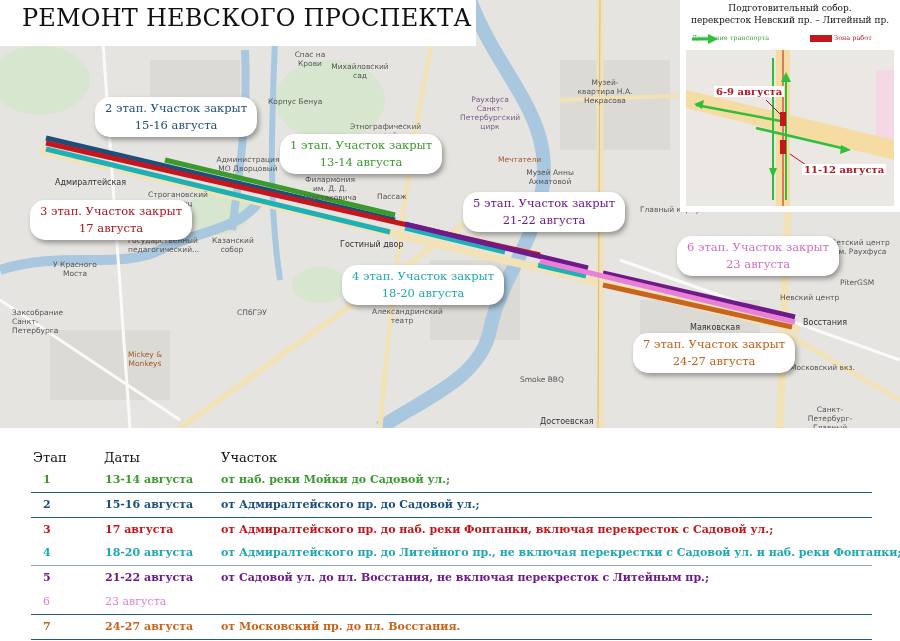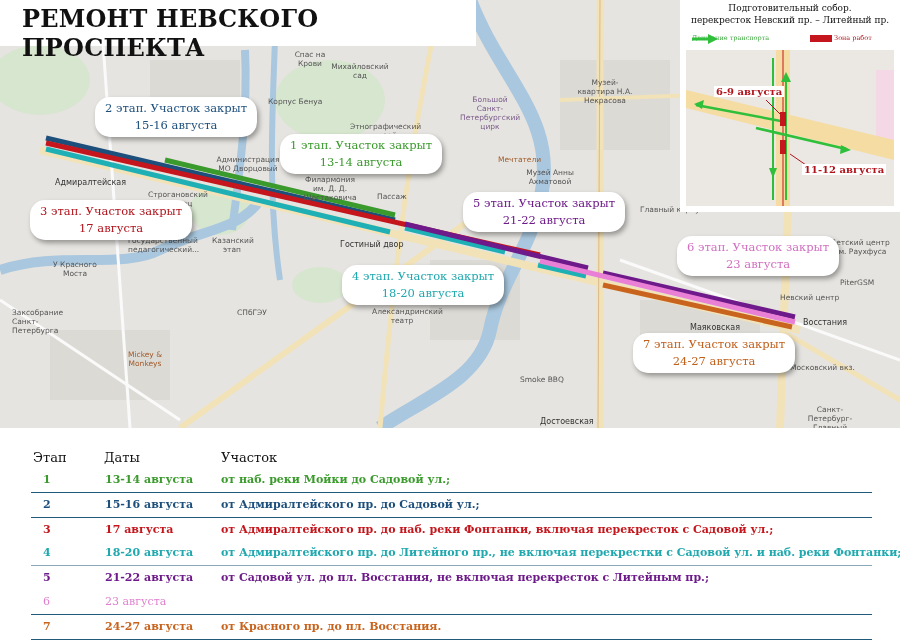--- a/index.html
+++ b/index.html
@@ -7,7 +7,7 @@
   .map { position: absolute; left: 0; top: 0; width: 900px; height: 428px; background: #e8e6e2; overflow: hidden; }
   .map svg { position: absolute; left: 0; top: 0; }
   .title-box { position: absolute; left: 0; top: 0; width: 476px; height: 46px; background: #ffffff; }
-  .title { position: absolute; left: 22px; top: 4px; font-family: "DejaVu Serif", serif; font-weight: bold; font-size: 24px; color: #111; letter-spacing: 0.2px; }
+  .title { position: absolute; left: 22px; top: 4px; font-family: "DejaVu Serif", serif; font-weight: normal; font-size: 24px; color: #111; letter-spacing: 0.2px; }
   .callout { position: absolute; background: #fff; border-radius: 15px; box-shadow: 2px 3px 5px rgba(0,0,0,0.35); text-align: center; font-family: "DejaVu Serif", serif; font-size: 11.5px; line-height: 17px; padding: 3px 10px; white-space: nowrap; }
   .callout .l2 { display: block; }
   .poi { position: absolute; font-family: "DejaVu Sans", sans-serif; font-size: 7.5px; color: #555; line-height: 9px; text-align: center; white-space: nowrap; }

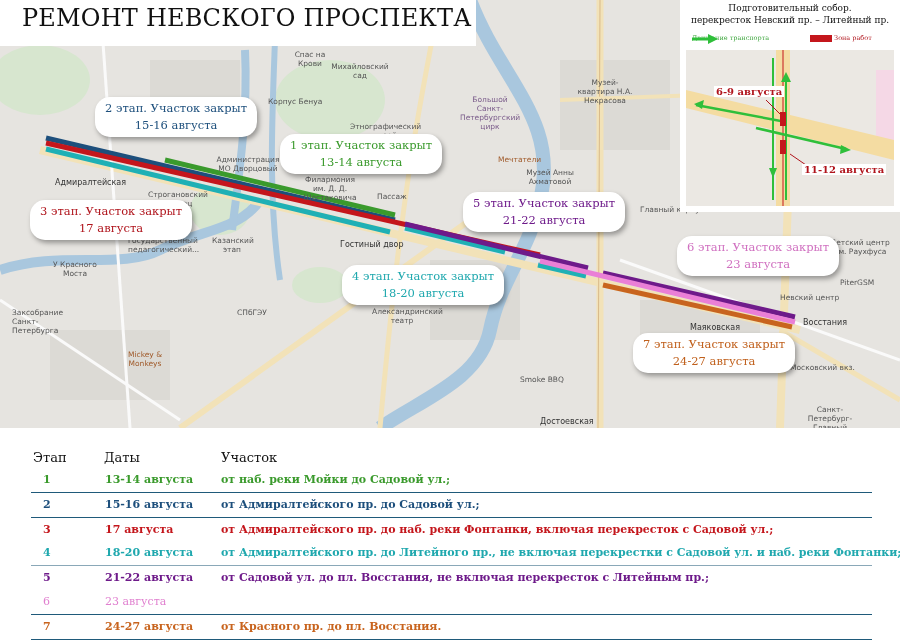--- a/index.html
+++ b/index.html
@@ -84,7 +84,7 @@
   <div class="poi" style="left:212px;top:236px;width:40px;white-space:normal;">Казанский этап</div>
   <div class="poi" style="left:300px;top:175px;width:60px;white-space:normal;">Филармония им. Д. Д. Шостаковича</div>
   <div class="poi" style="left:377px;top:192px;">Пассаж</div>
-  <div class="poi" style="left:460px;top:95px;width:60px;white-space:normal;color:#7a5b8a;">Большой Санкт-Петербургский цирк</div>
+  <div class="poi" style="left:460px;top:95px;width:60px;white-space:normal;color:#7a5b8a;">Раухфуса Санкт-Петербургский цирк</div>
   <div class="poi" style="left:575px;top:78px;width:60px;white-space:normal;">Музей-квартира Н.А. Некрасова</div>
   <div class="poi" style="left:498px;top:155px;color:#a05a2a;">Мечтатели</div>
   <div class="poi" style="left:525px;top:168px;width:50px;white-space:normal;">Музей Анны Ахматовой</div>

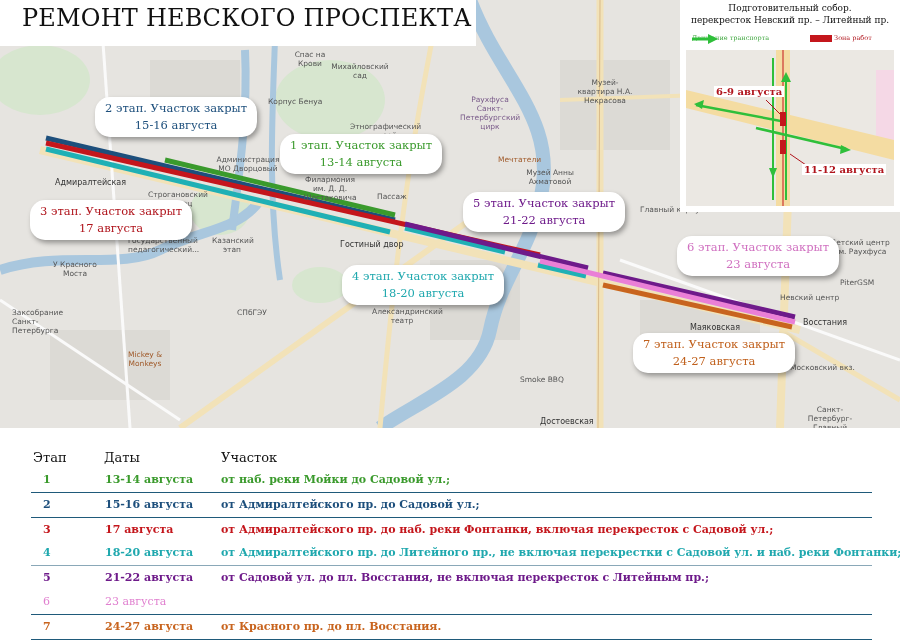--- a/index.html
+++ b/index.html
@@ -81,7 +81,7 @@
   <div class="poi" style="left:350px;top:122px;width:70px;white-space:normal;">Этнографический музей</div>
   <div class="poi" style="left:213px;top:155px;width:70px;white-space:normal;">Администрация МО Дворцовый</div>
   <div class="poi" style="left:148px;top:190px;width:60px;white-space:normal;">Строгановский дворец</div>
-  <div class="poi" style="left:212px;top:236px;width:40px;white-space:normal;">Казанский этап</div>
+  <div class="poi" style="left:212px;top:236px;width:40px;white-space:normal;">Казанский собор</div>
   <div class="poi" style="left:300px;top:175px;width:60px;white-space:normal;">Филармония им. Д. Д. Шостаковича</div>
   <div class="poi" style="left:377px;top:192px;">Пассаж</div>
   <div class="poi" style="left:460px;top:95px;width:60px;white-space:normal;color:#7a5b8a;">Раухфуса Санкт-Петербургский цирк</div>

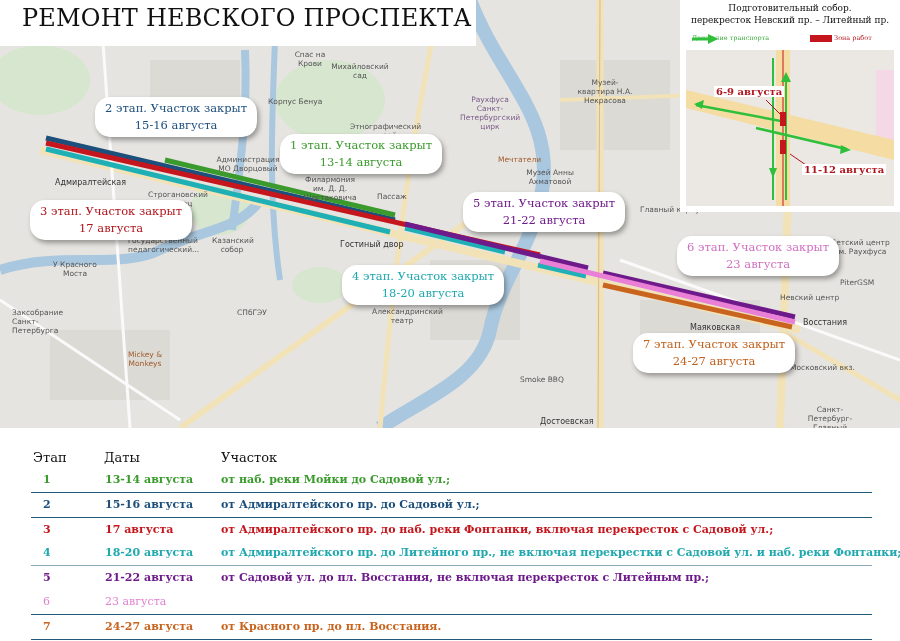--- a/index.html
+++ b/index.html
@@ -220,7 +220,7 @@
   <div class="row bl" style="top:175px;color:#c8641e;">
     <span class="c1">7</span>
     <span class="c2">24-27 августа</span>
-    <span class="c3">от Красного пр. до пл. Восстания.</span>
+    <span class="c3">от Московский пр. до пл. Восстания.</span>
   </div>
 </div>
 

